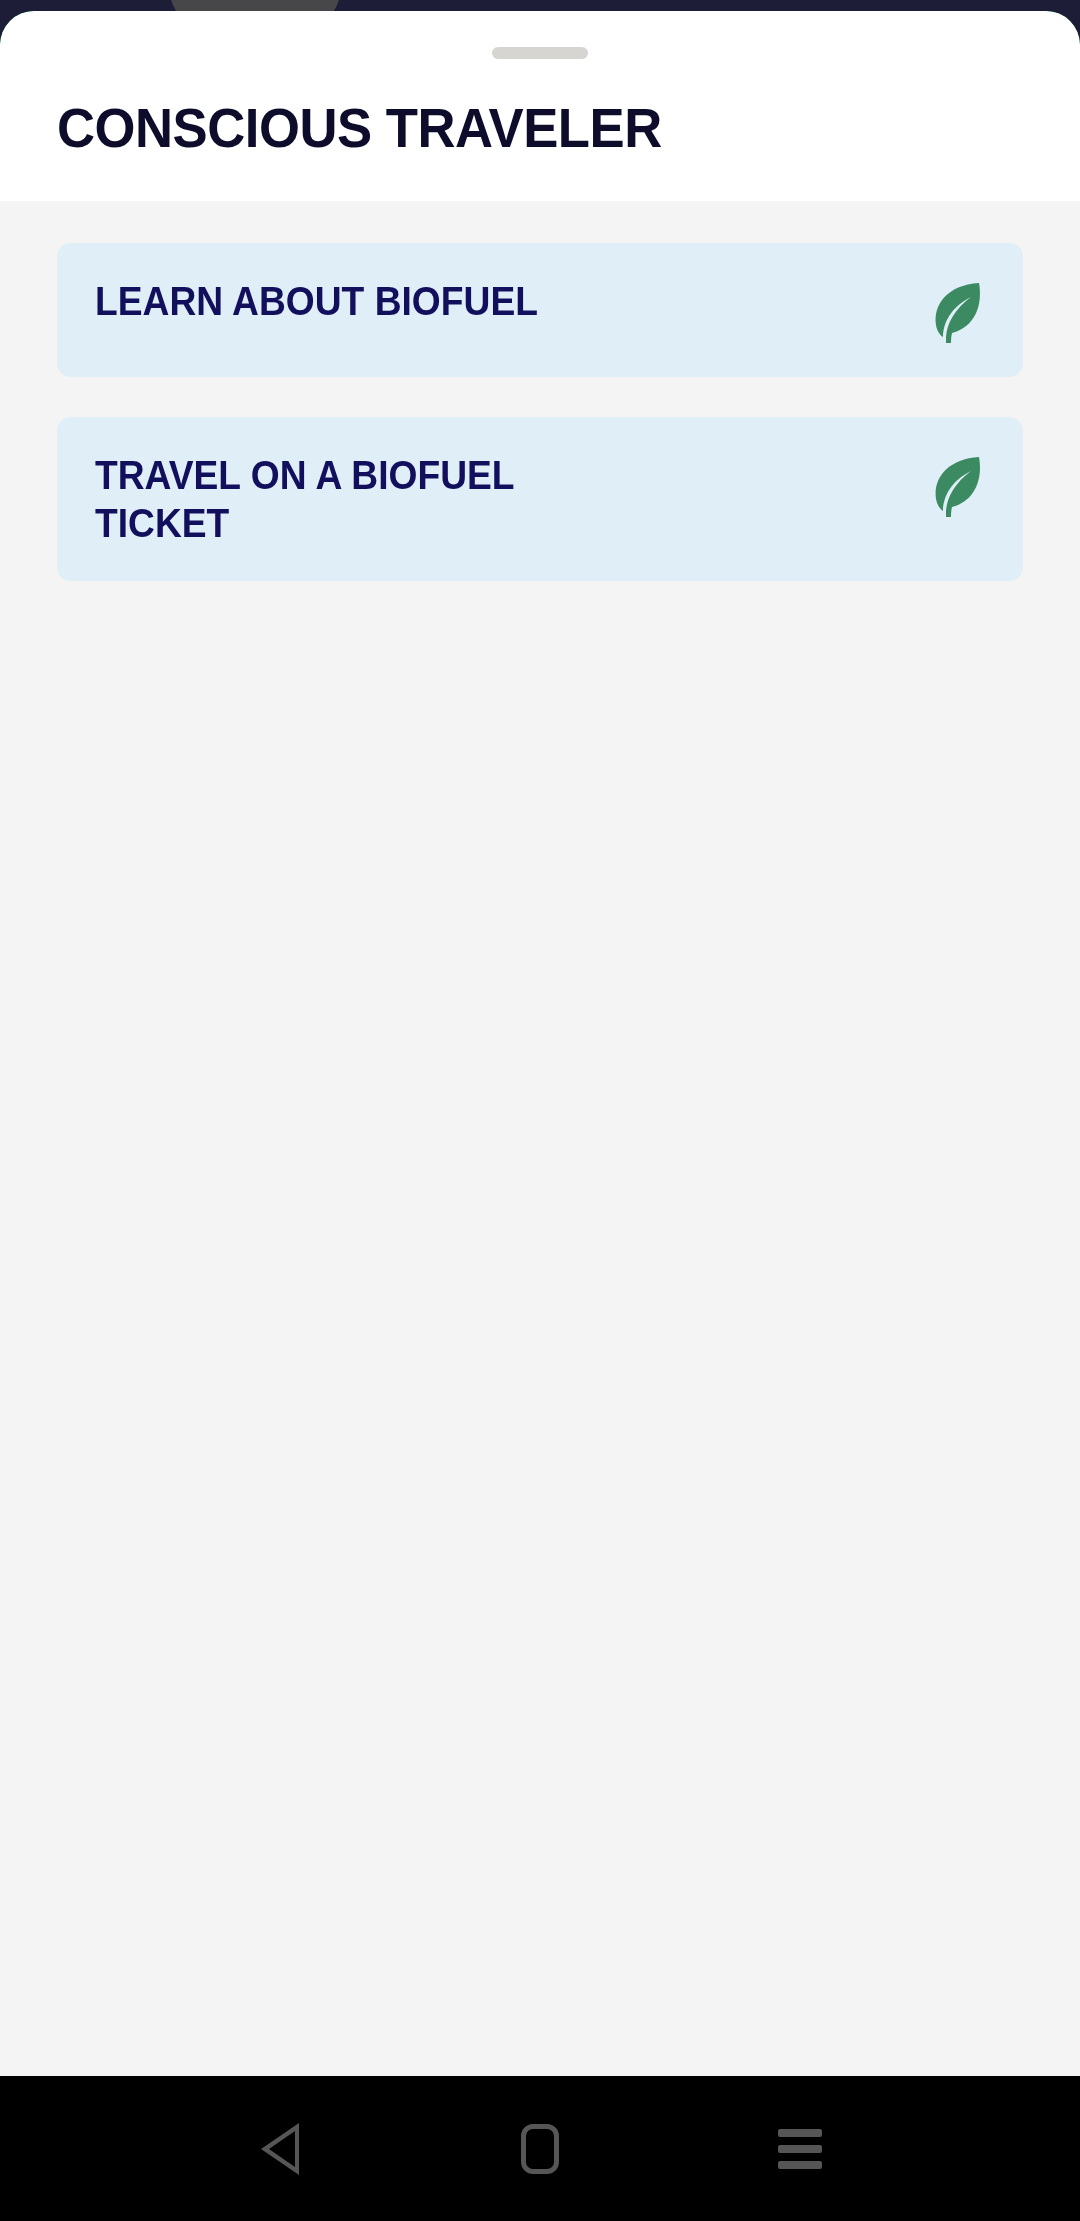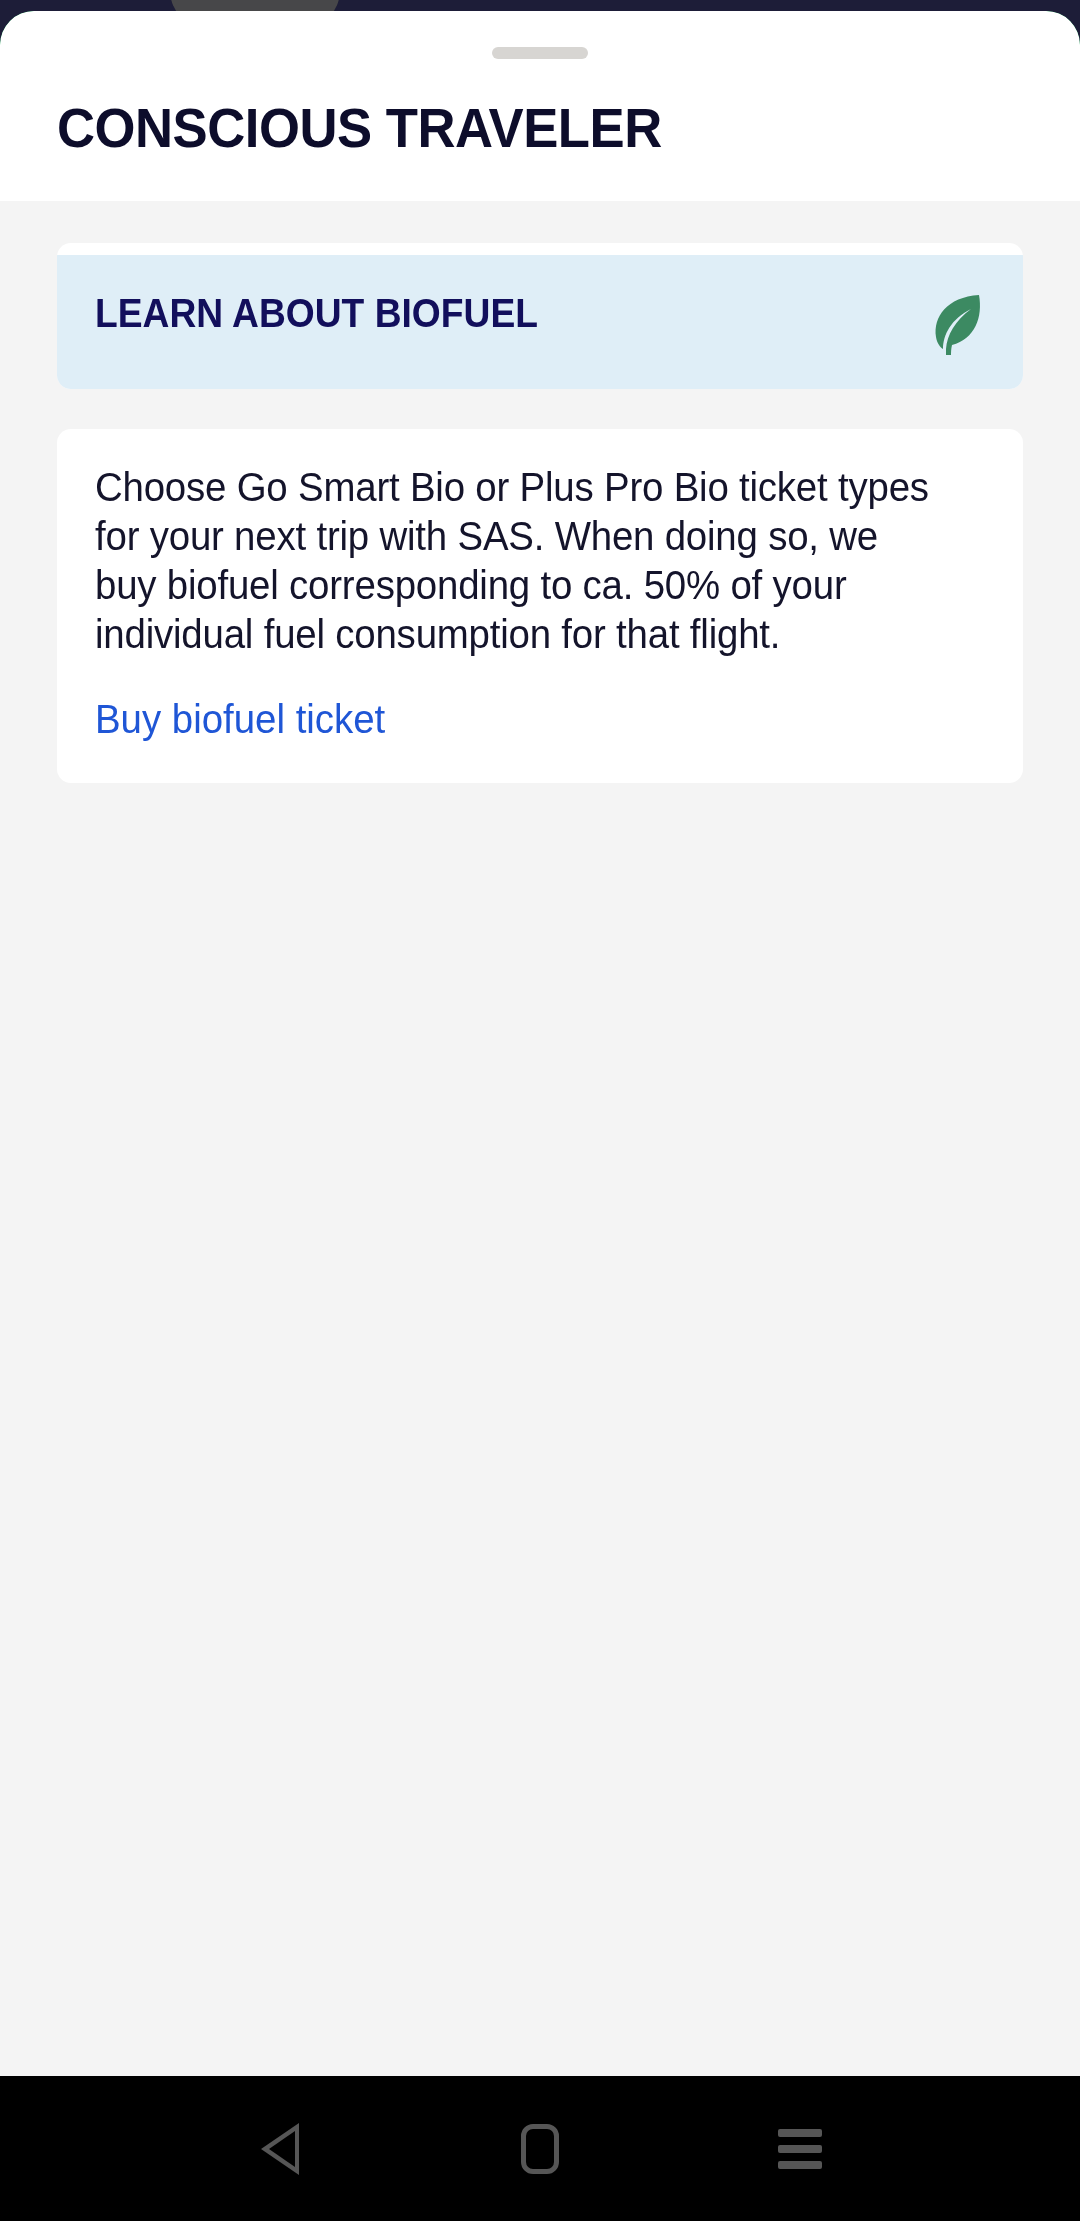--- a/index.html
+++ b/index.html
@@ -102,7 +102,6 @@
     align-items: flex-start;
     justify-content: space-between;
     min-height: 104px;
-    margin-top: 12px;
   }
 
   .card-title {

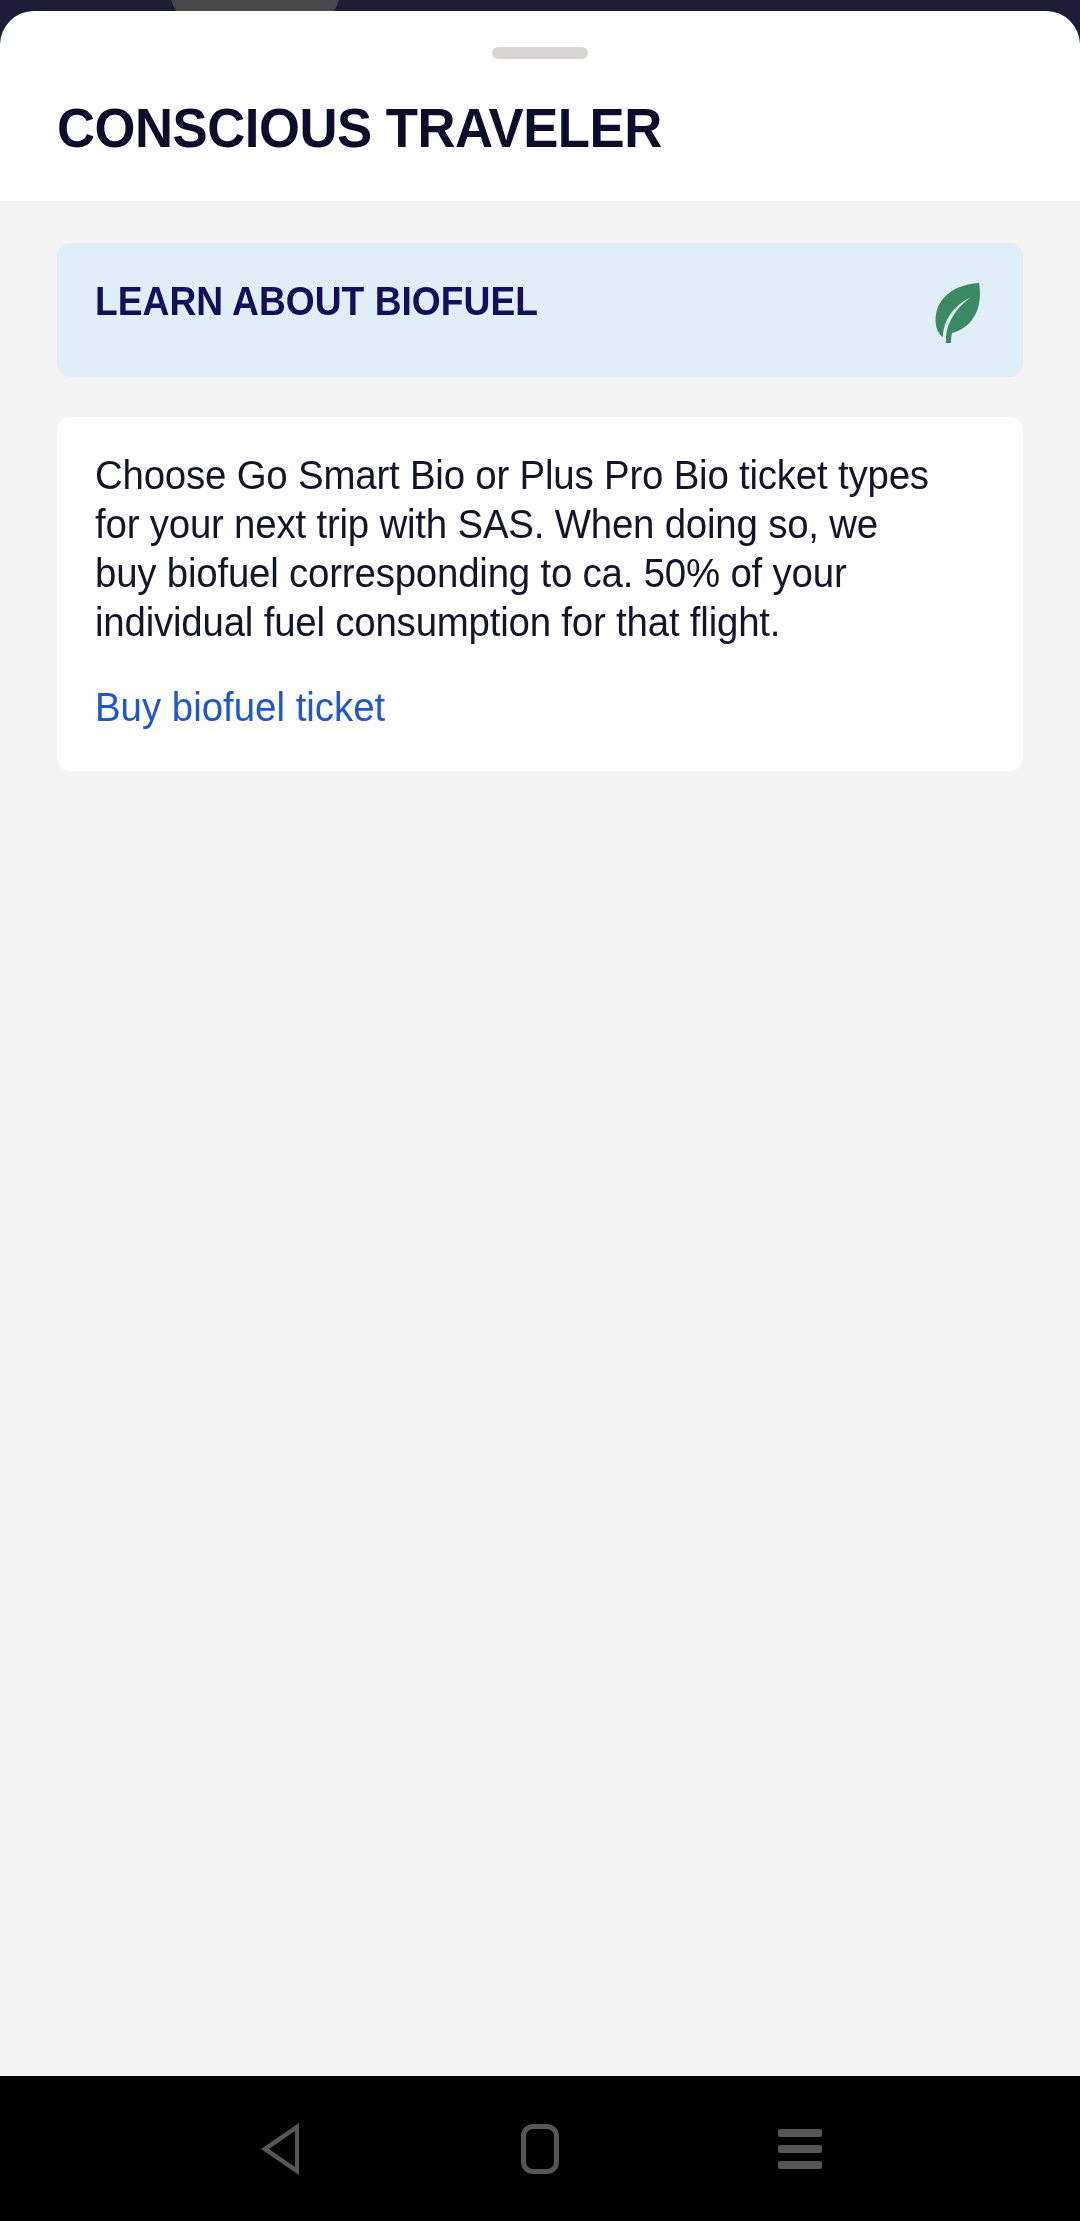--- a/index.html
+++ b/index.html
@@ -240,6 +240,14 @@
       </div>
 
       <div class="card">
+        <div class="card-header">
+          <div class="card-title">TRAVEL ON A BIOFUEL TICKET</div>
+          <span class="leaf-icon">
+            <svg viewBox="0 0 58 64">
+              <path d="M52 4 C20 6 6 26 9 46 C10 52 13 56 16 58 C16 44 24 28 44 18 C28 30 20 44 19 58 C19 60 19 62 19 64 L24 64 C24 62 24 58 25 54 C48 48 56 26 52 4 Z" fill="#3c8a62"></path>
+            </svg>
+          </span>
+        </div>
         <div class="card-body">
           <div class="card-text">Choose Go Smart Bio or Plus Pro Bio ticket types for your next trip with SAS. When doing so, we buy biofuel corresponding to ca. 50% of your individual fuel consumption for that flight.</div>
           <a class="card-link" href="#">Buy biofuel ticket</a>

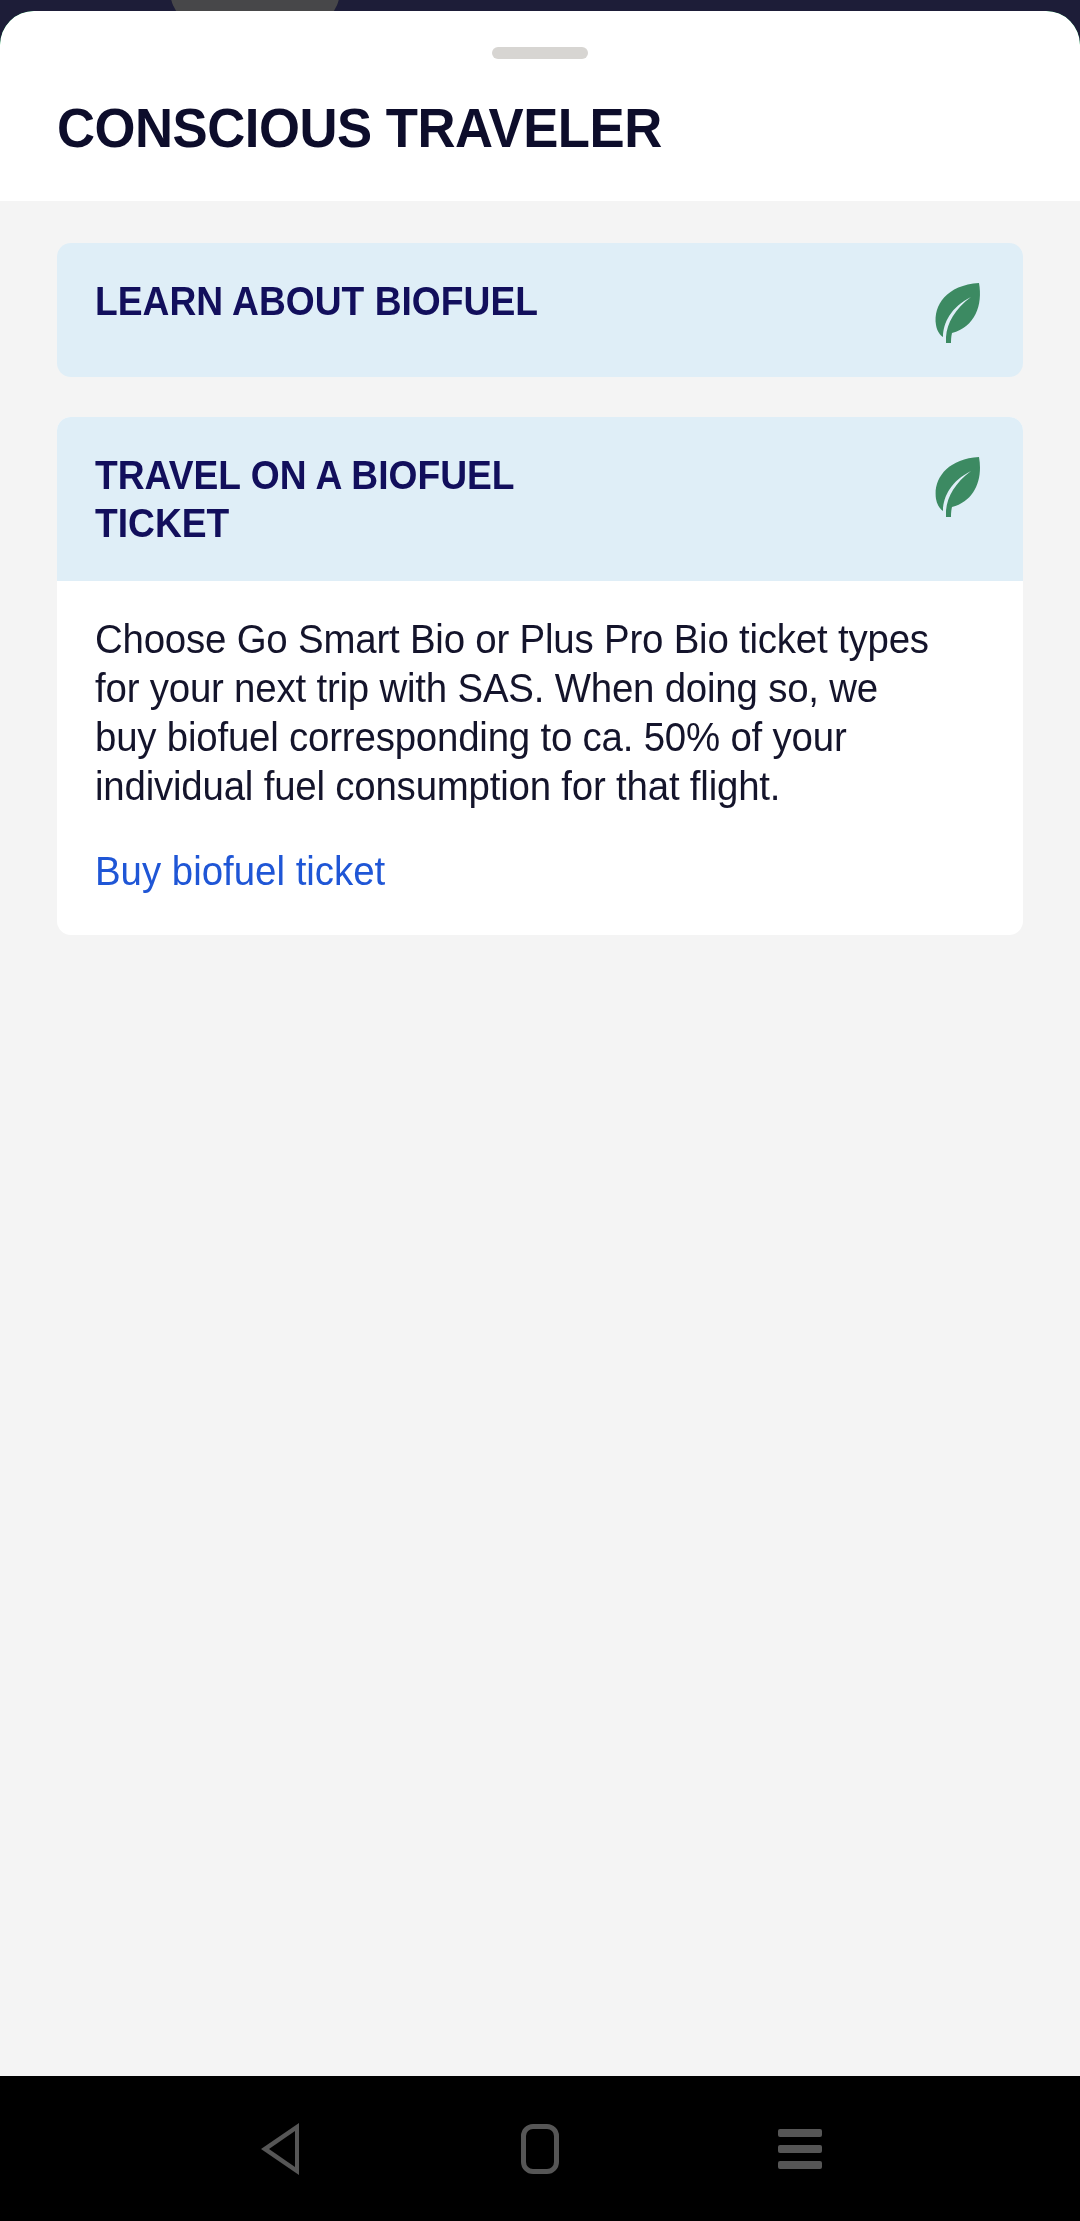--- a/index.html
+++ b/index.html
@@ -248,10 +248,6 @@
             </svg>
           </span>
         </div>
-        <div class="card-body">
-          <div class="card-text">Choose Go Smart Bio or Plus Pro Bio ticket types for your next trip with SAS. When doing so, we buy biofuel corresponding to ca. 50% of your individual fuel consumption for that flight.</div>
-          <a class="card-link" href="#">Buy biofuel ticket</a>
-        </div>
       </div>
 
 

